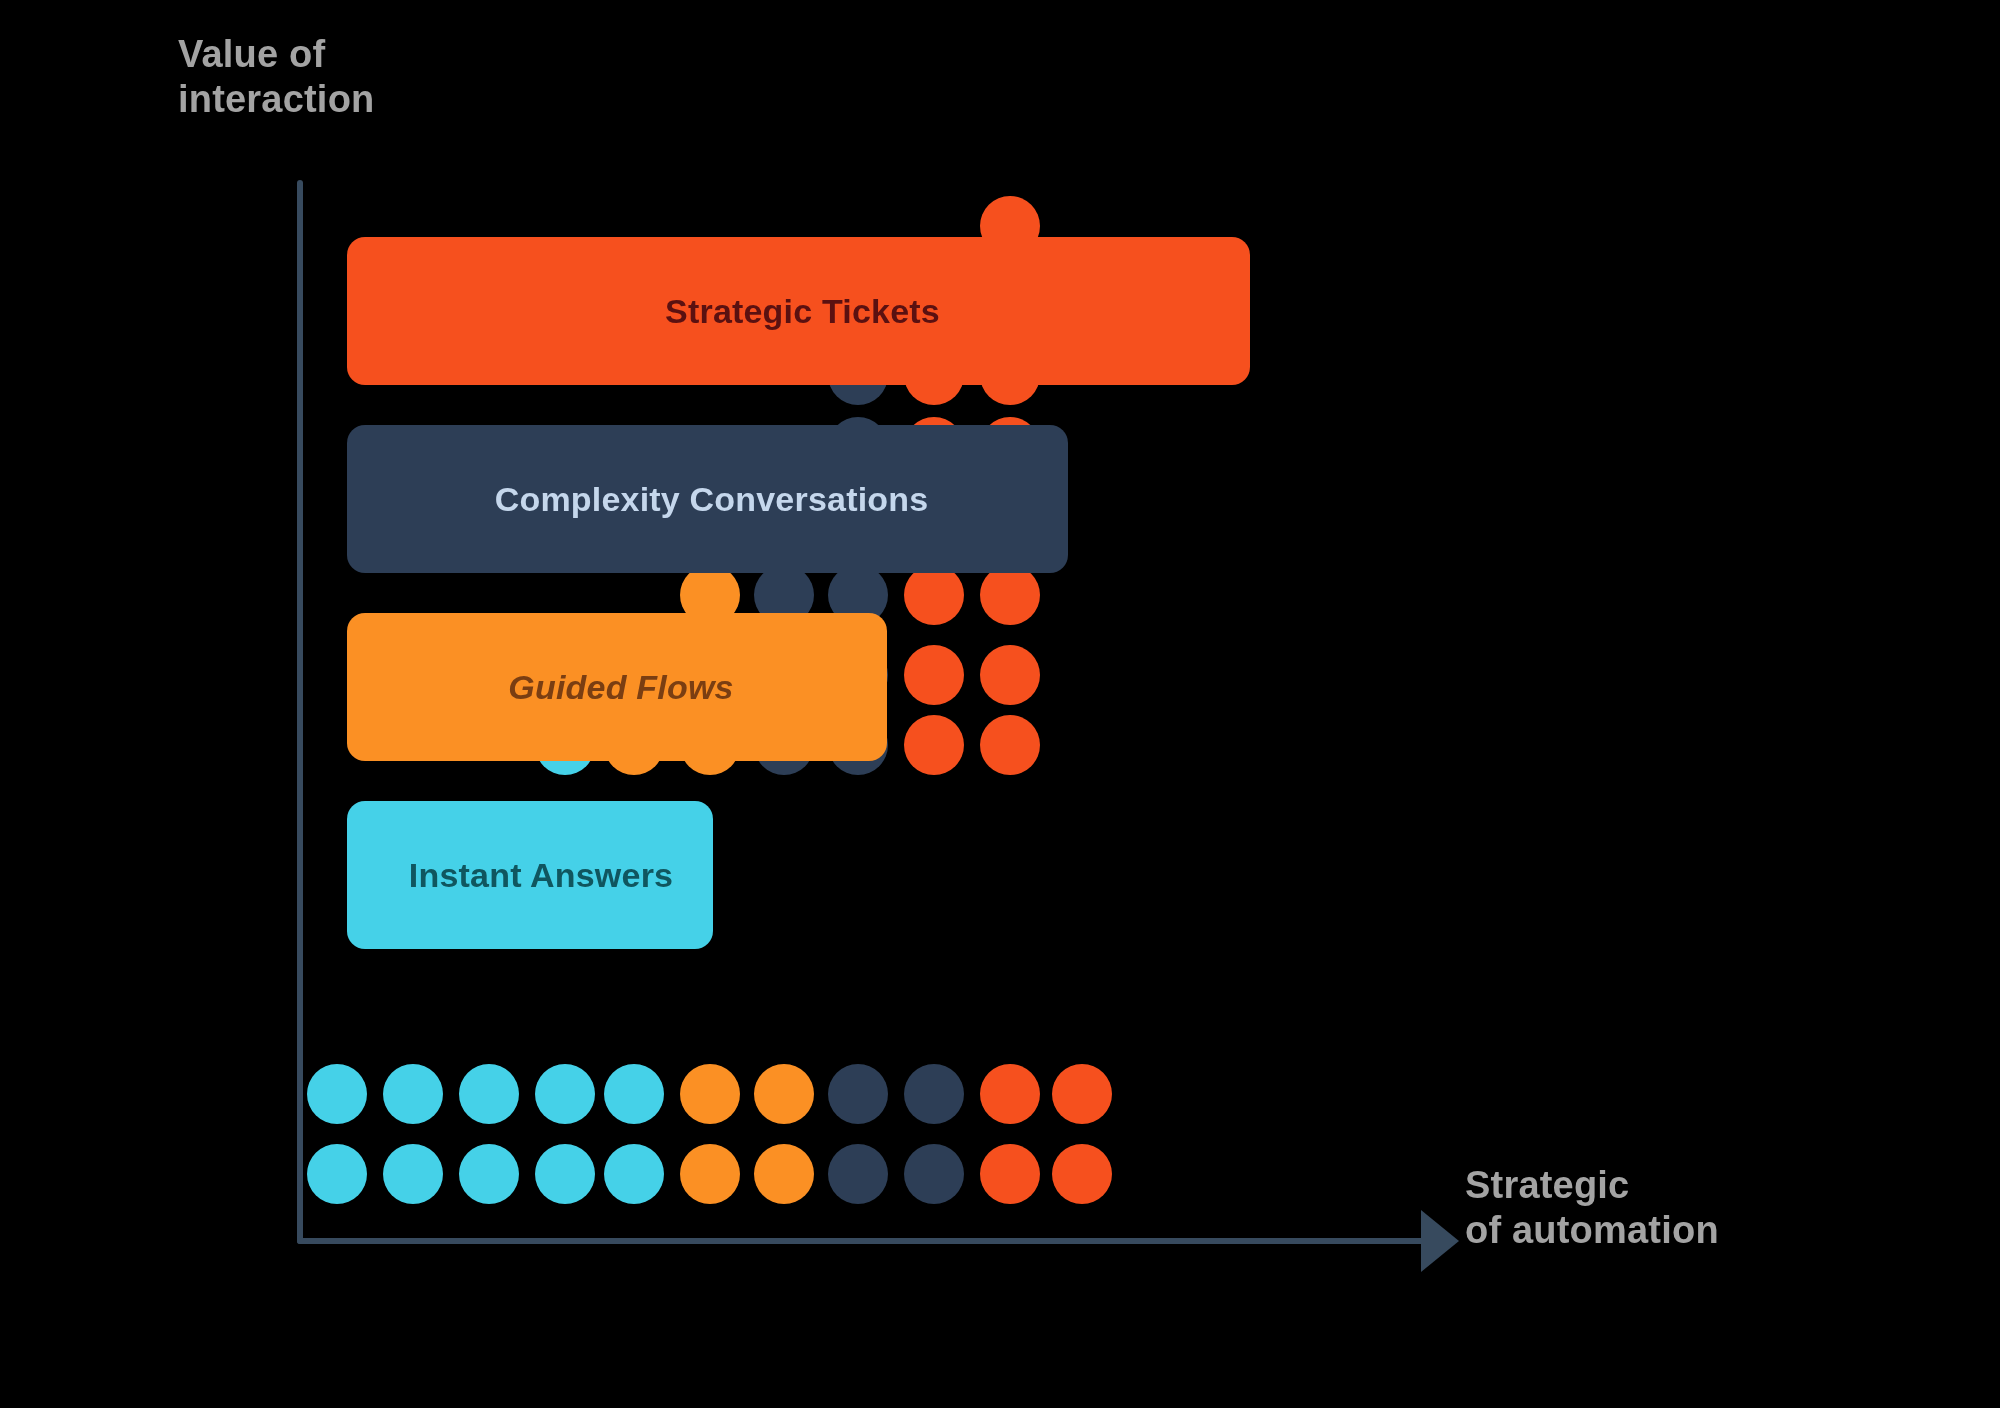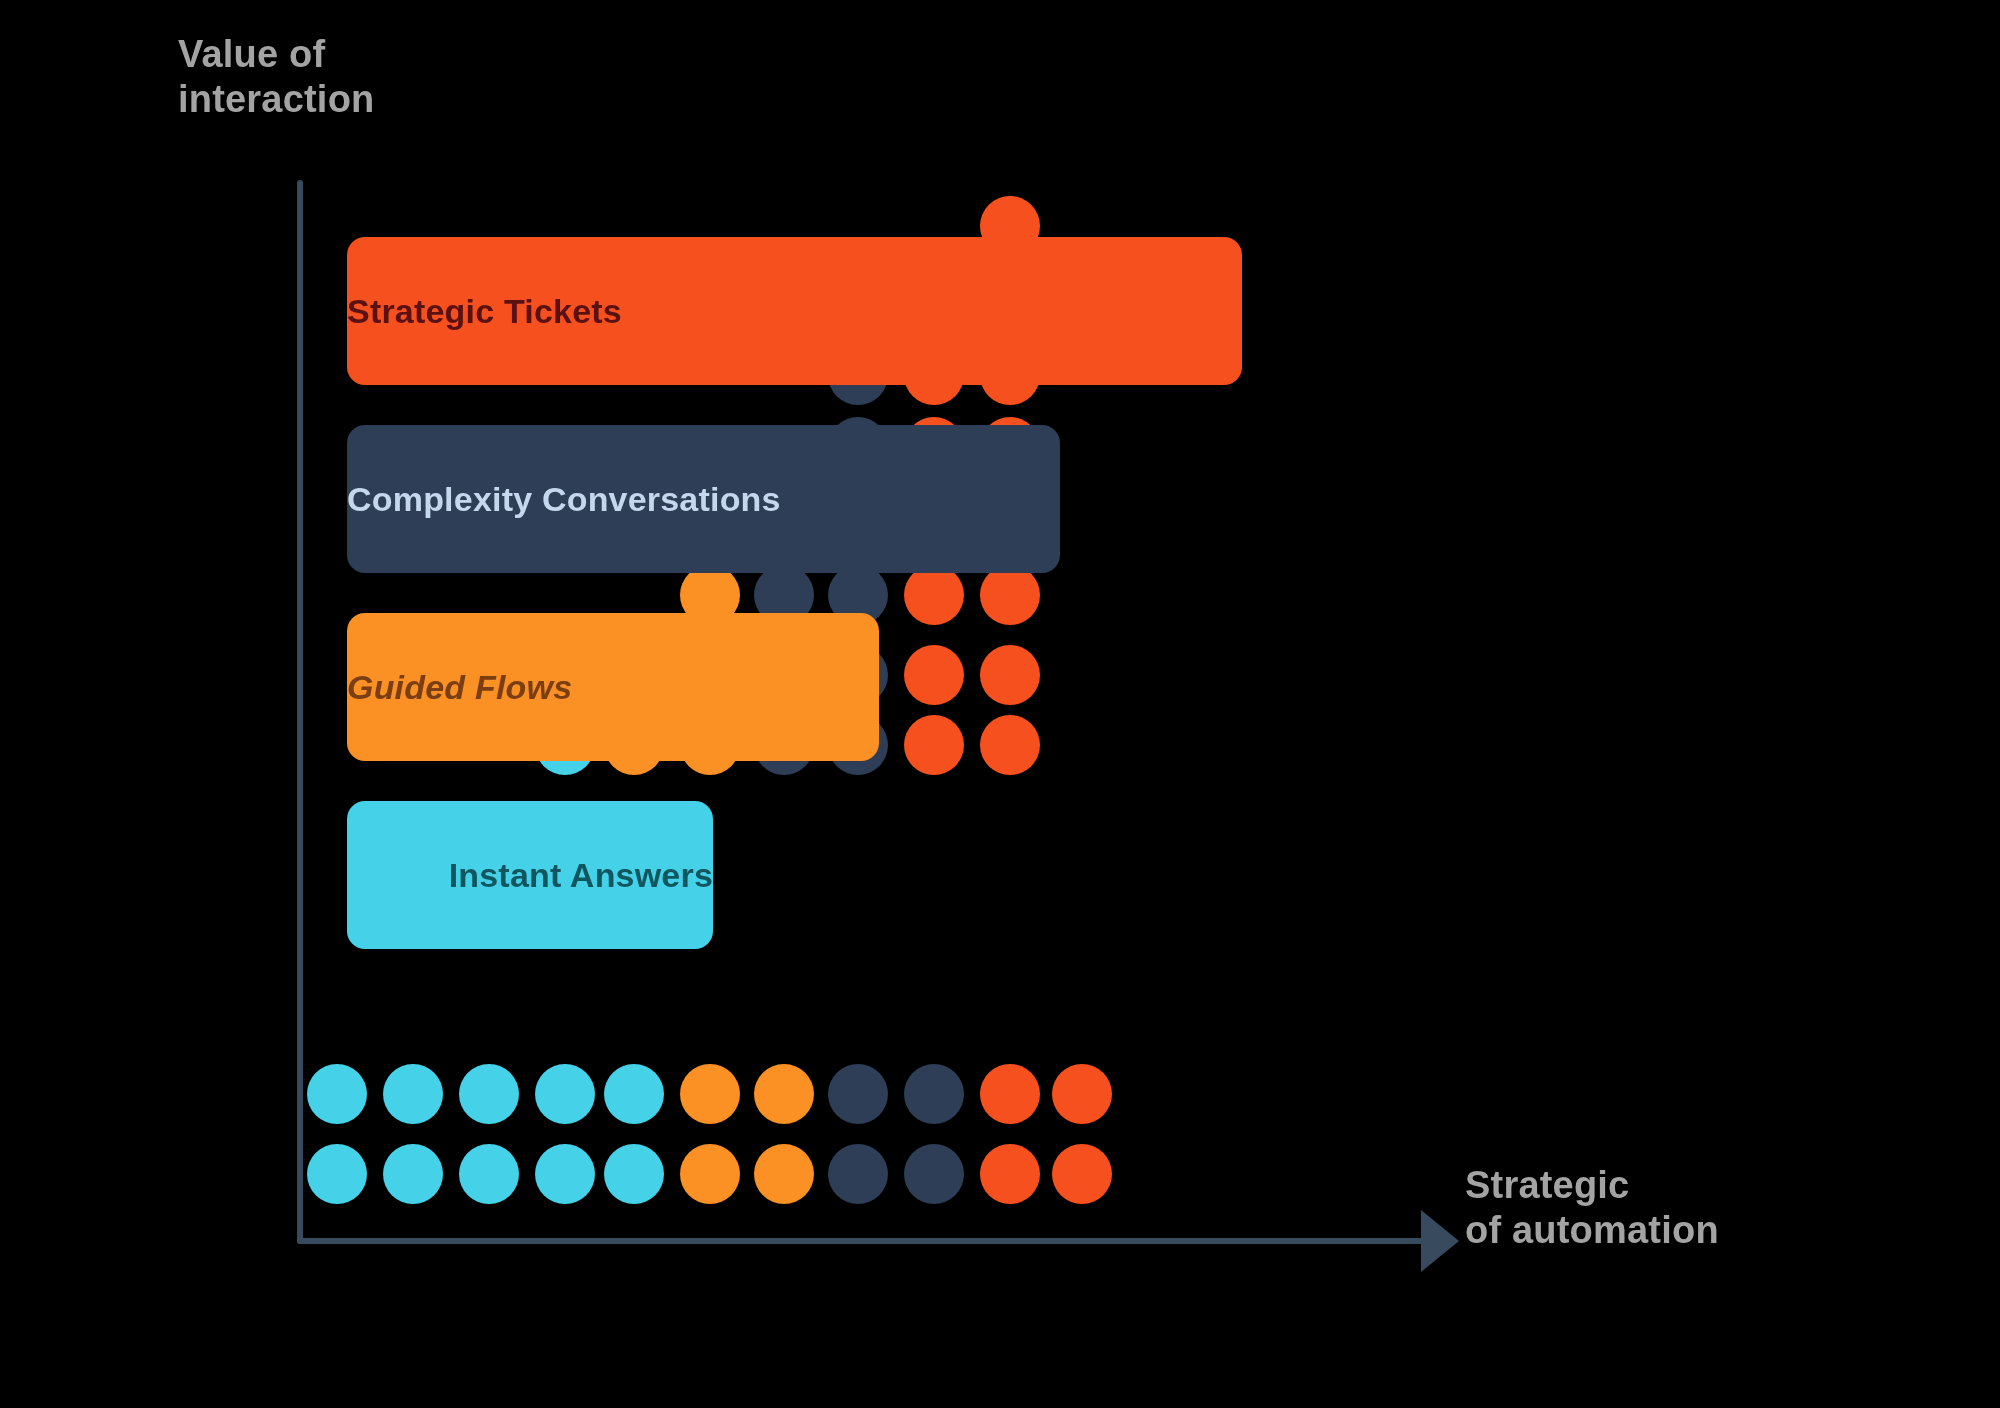--- a/index.html
+++ b/index.html
@@ -26,7 +26,7 @@
 
   .bar{
     position:absolute;border-radius:18px;display:flex;align-items:center;
-    font-weight:700;font-size:34px;letter-spacing:.2px;
+    justify-content:center;font-weight:700;font-size:34px;letter-spacing:.2px;padding-left:8px;
   }
   .bar.left-align{justify-content:flex-end;padding-left:22px;}
 </style>

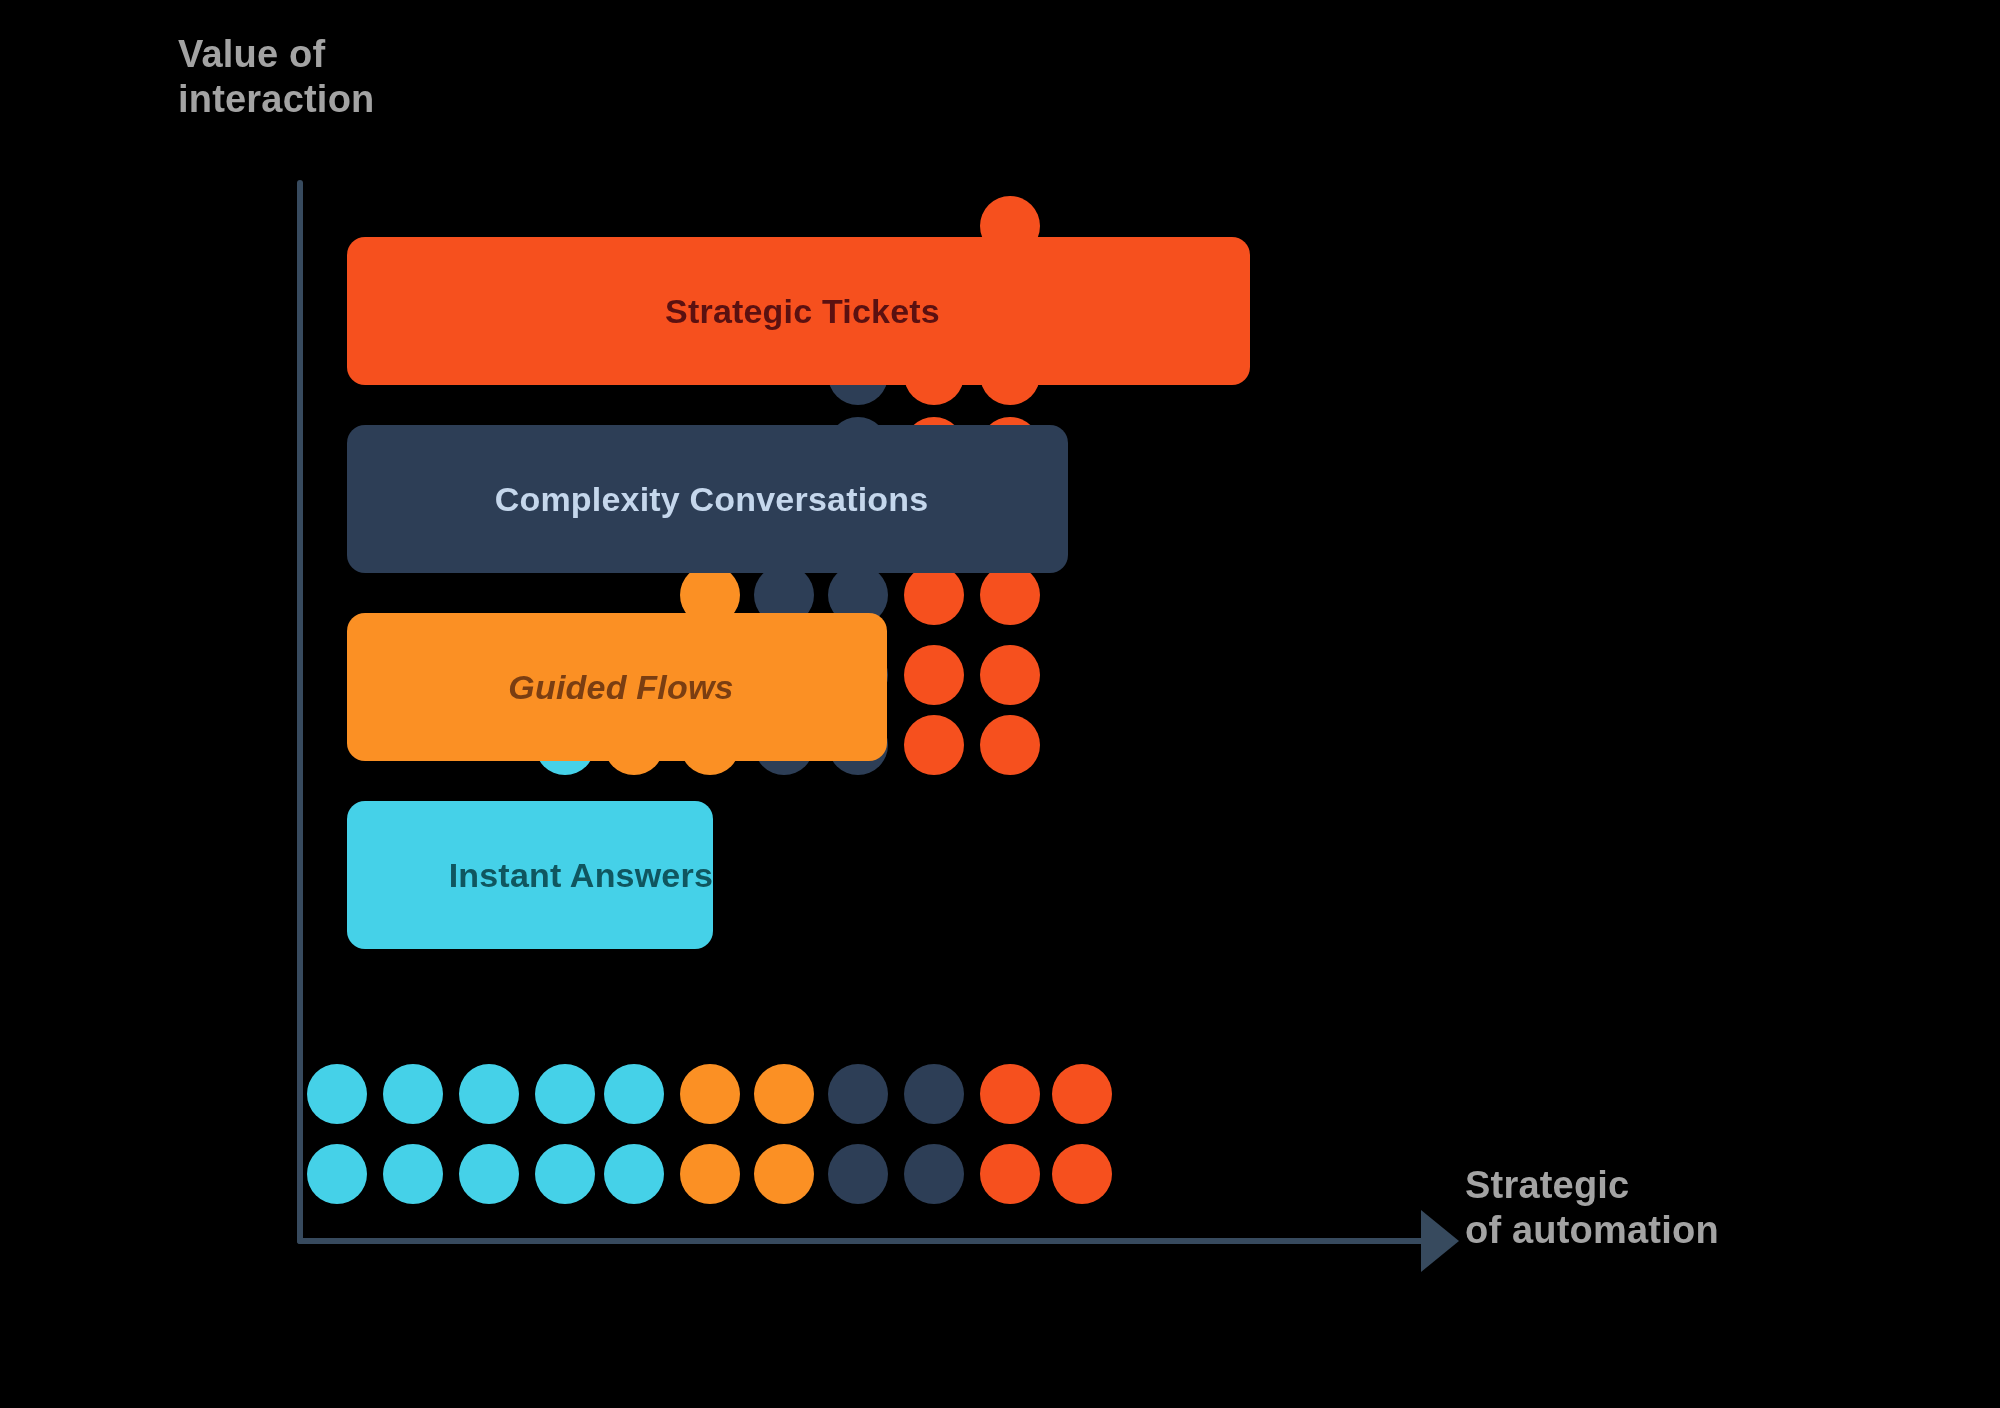--- a/index.html
+++ b/index.html
@@ -28,7 +28,7 @@
     position:absolute;border-radius:18px;display:flex;align-items:center;
     justify-content:center;font-weight:700;font-size:34px;letter-spacing:.2px;padding-left:8px;
   }
-  .bar.left-align{justify-content:flex-end;padding-left:22px;}
+  .bar.left-align{justify-content:center;padding-left:22px;}
 </style>
 </head>
 <body>

